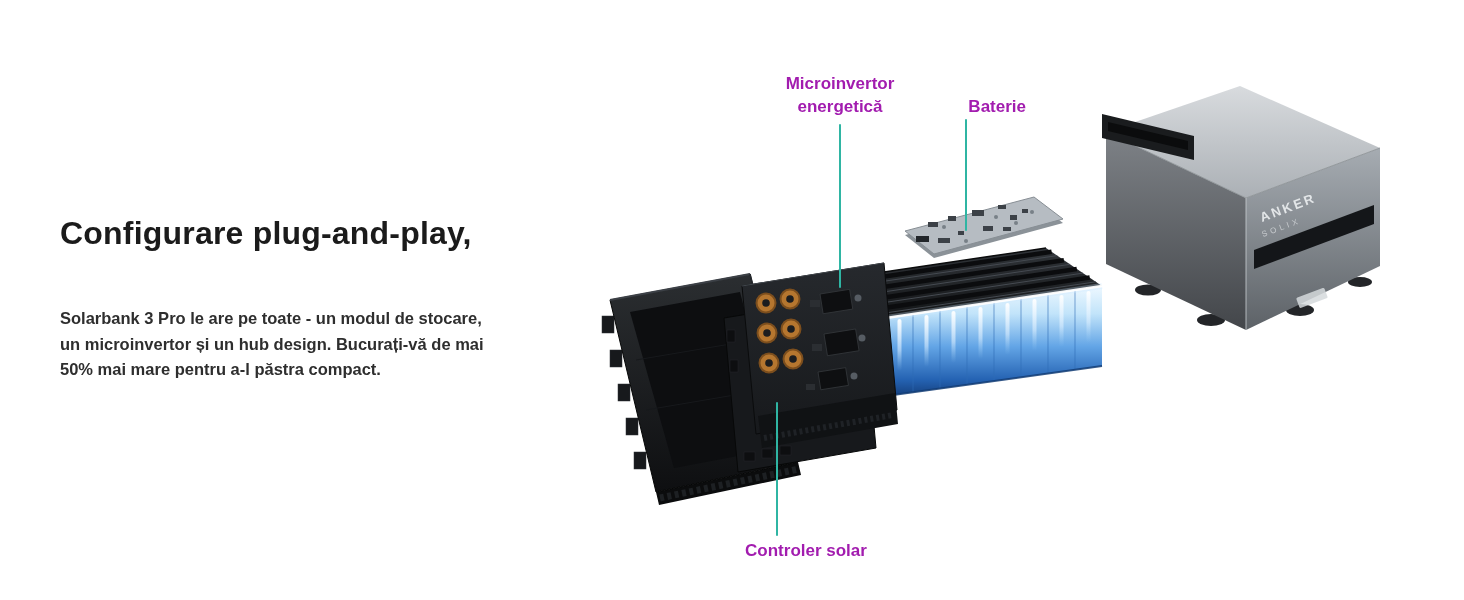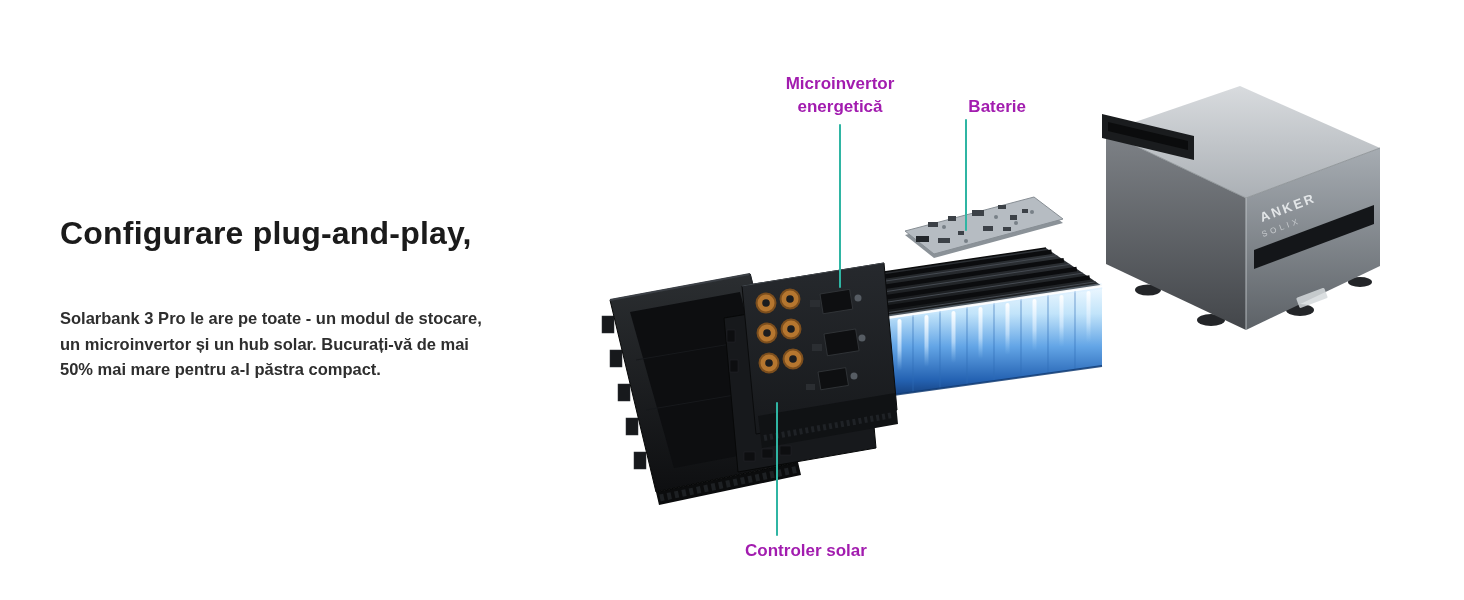--- a/index.html
+++ b/index.html
@@ -42,7 +42,7 @@
 
   <div class="body-text">
     <div>Solarbank 3 Pro le are pe toate - un modul de stocare,</div>
-    <div>un microinvertor și un hub solar. Bucurați-vă de mai</div>
+    <div>un microinvertor și un hub design. Bucurați-vă de mai</div>
     <div>50% mai mare pentru a-l păstra compact.</div>
   </div>
 

